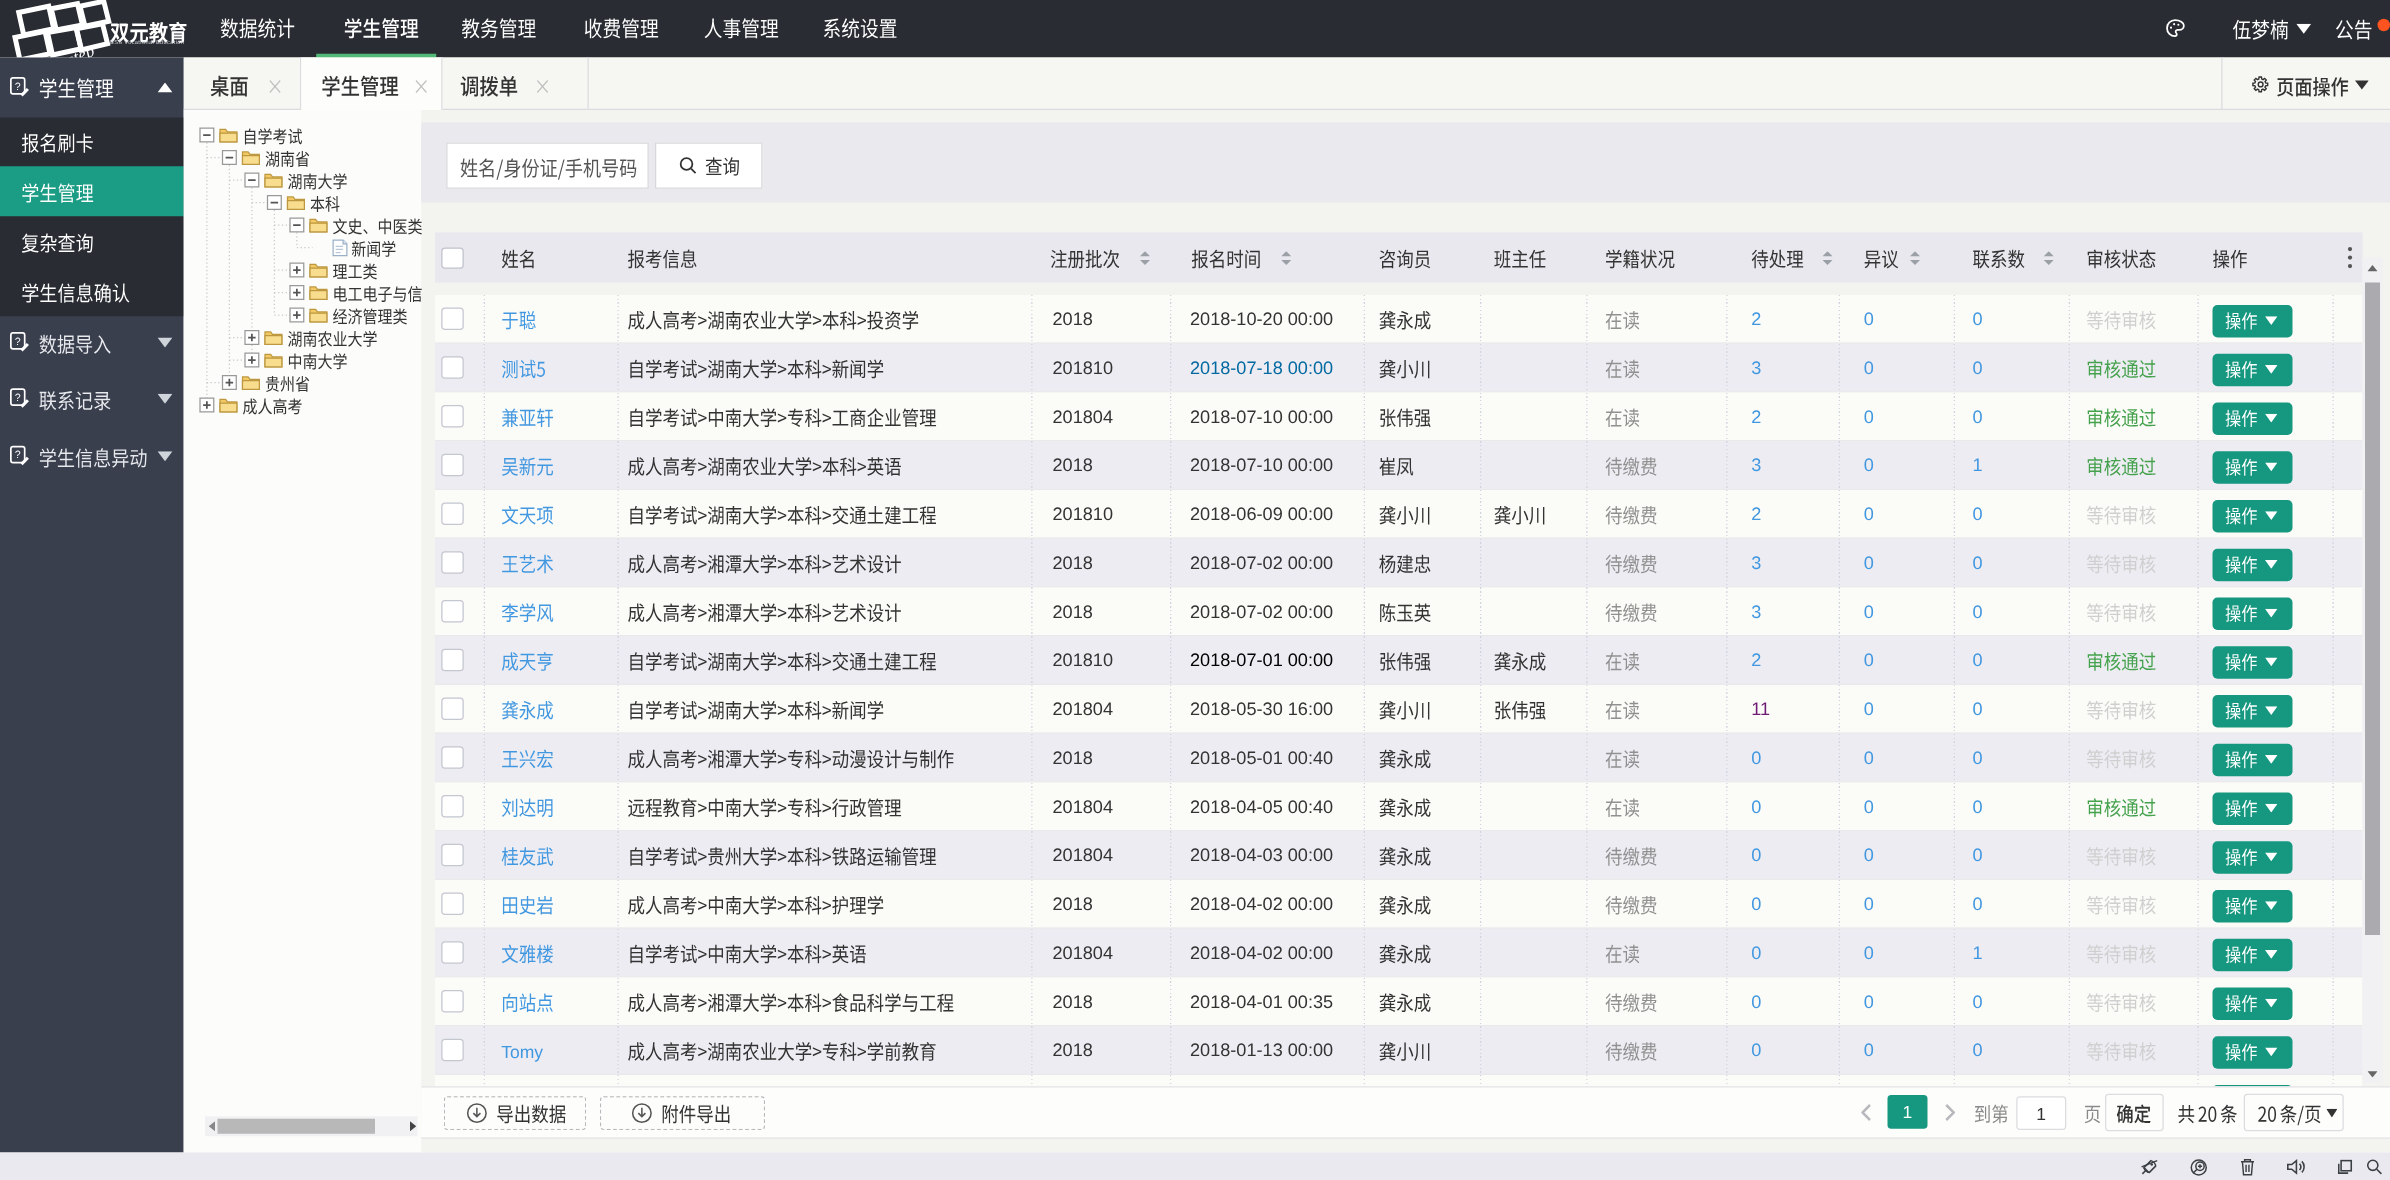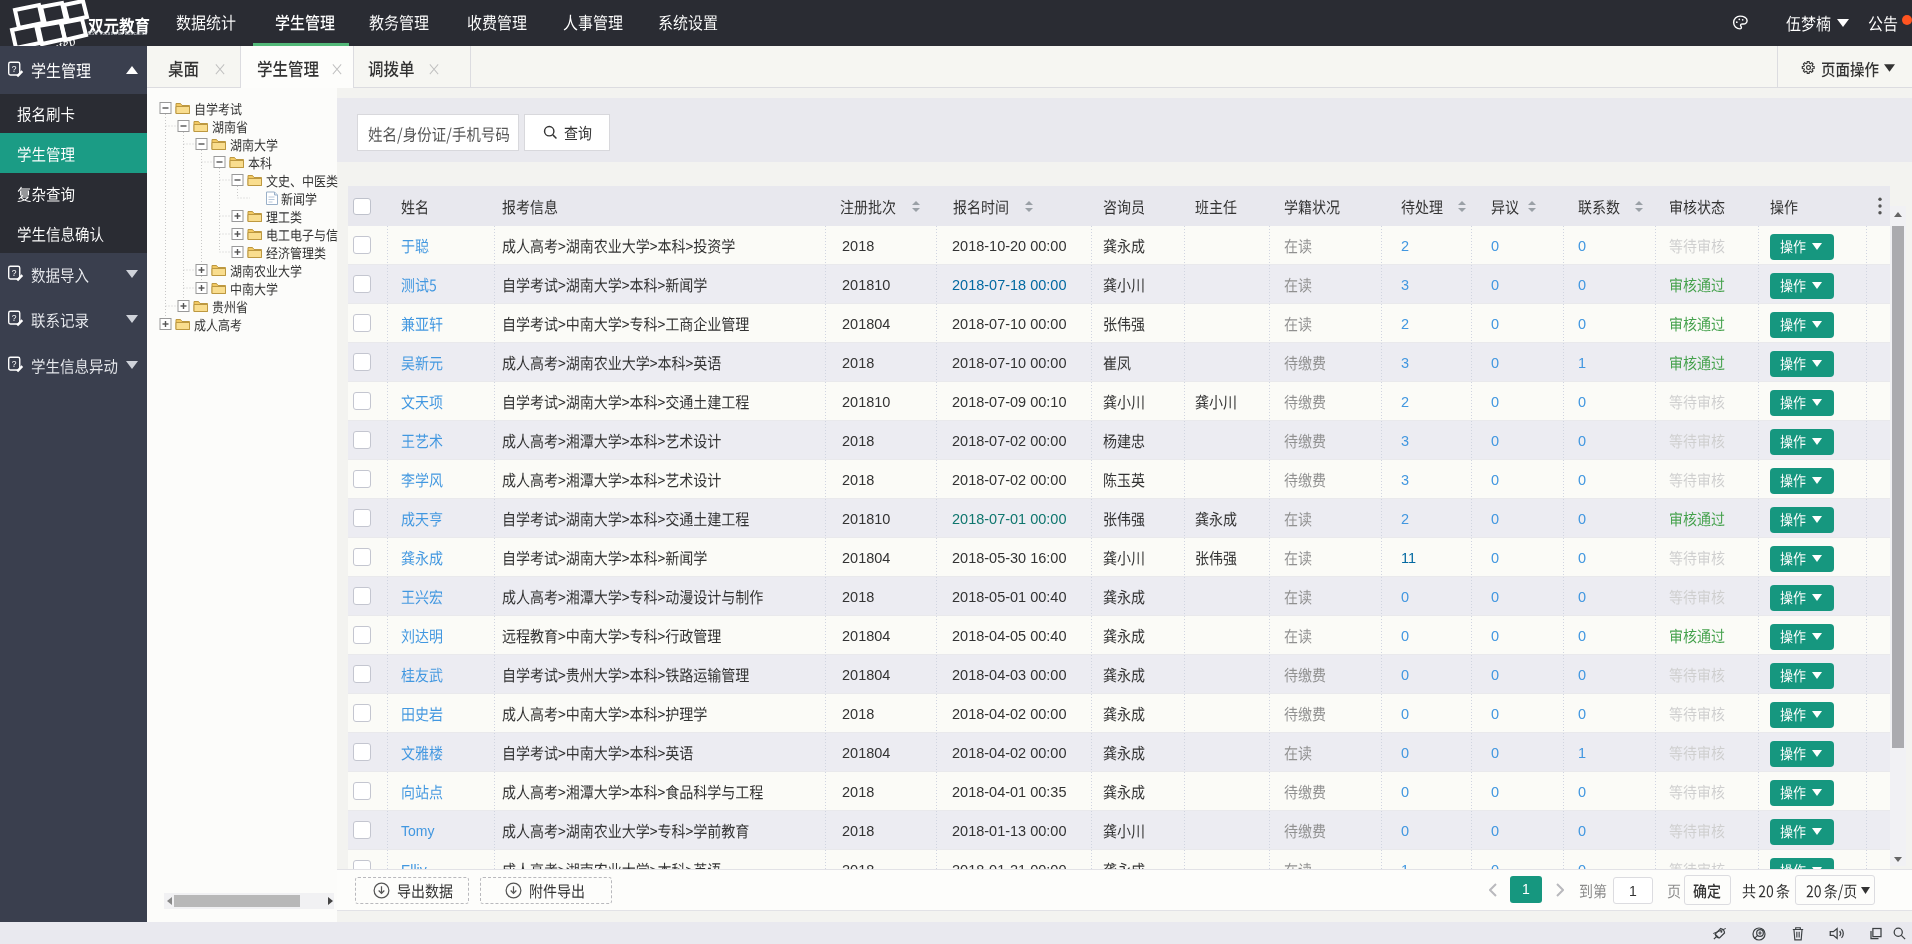--- a/index.html
+++ b/index.html
@@ -829,7 +829,7 @@
     <circle cx="4" cy="9" r="1.7" fill="#555"></circle>
     <circle cx="4" cy="15.8" r="1.7" fill="#555"></circle>
   </svg>
-<div style="position:absolute;left:348px;top:226px;width:1542px;height:643px;overflow:hidden">
+<div style="position:absolute;left:348px;top:236px;width:1542px;height:643px;overflow:hidden">
     <div style="position:absolute;left:0;top:0px;width:1542px;height:38px;background:#fbfbf7"></div>
     <div style="position:absolute;left:0;top:38px;width:1542px;height:1px;background:#e9e9ec"></div>
     <div style="position:absolute;left:5px;top:10px;width:18px;height:18px;background:#fff;border:1px solid #c4c6d0;border-radius:3px"></div>

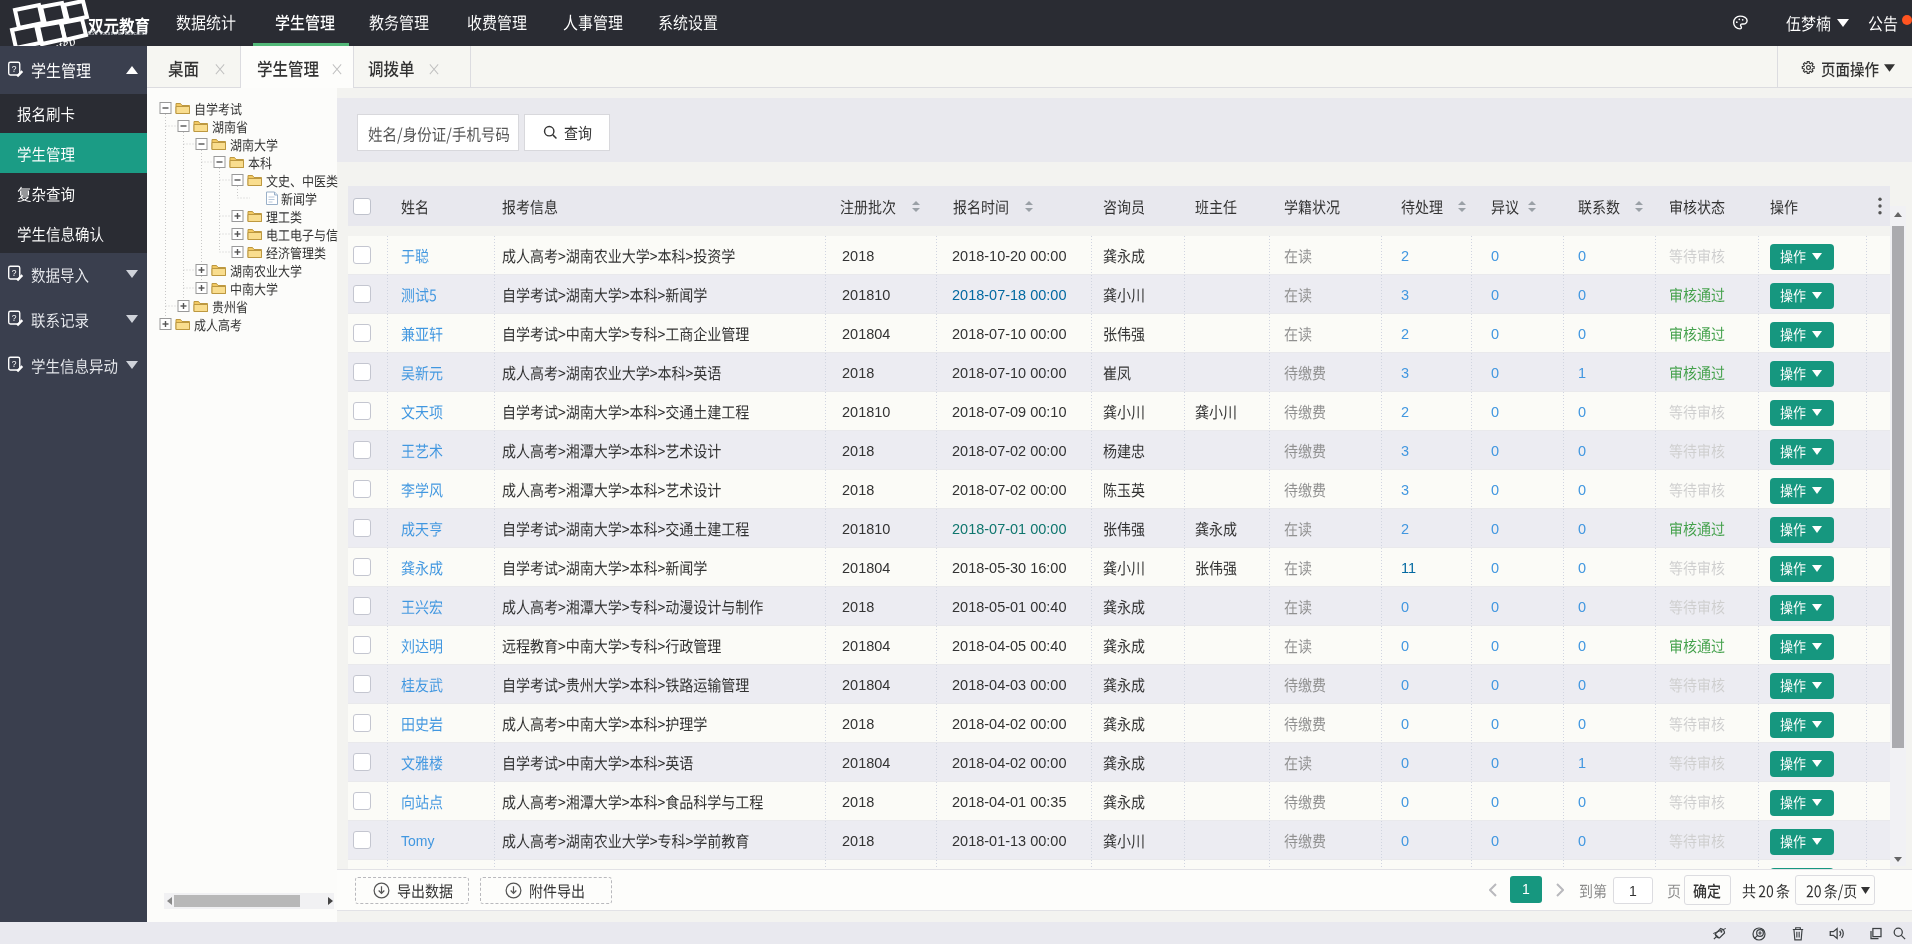--- a/index.html
+++ b/index.html
@@ -1133,7 +1133,7 @@
       </g>
     </svg>
     <div style="position:absolute;left:494px;top:168px;font:14.5px 'Liberation Sans',sans-serif;color:#333">201810</div>
-    <div style="position:absolute;left:604px;top:168px;font:14.5px 'Liberation Sans',sans-serif;color:#333">2018-07-09 00:10</div>
+    <div style="position:absolute;left:604px;top:168px;font:14.5px 'Liberation Sans',sans-serif;color:#333">2018-06-09 00:00</div>
     <svg style="position:absolute;left:755.0px;top:168.7px;width:42.0px;height:18.2px;overflow:visible">
       <g fill="#333" transform="translate(0,13.30) scale(0.014000,-0.016100)">
         <use href="#R107" x="0"></use>

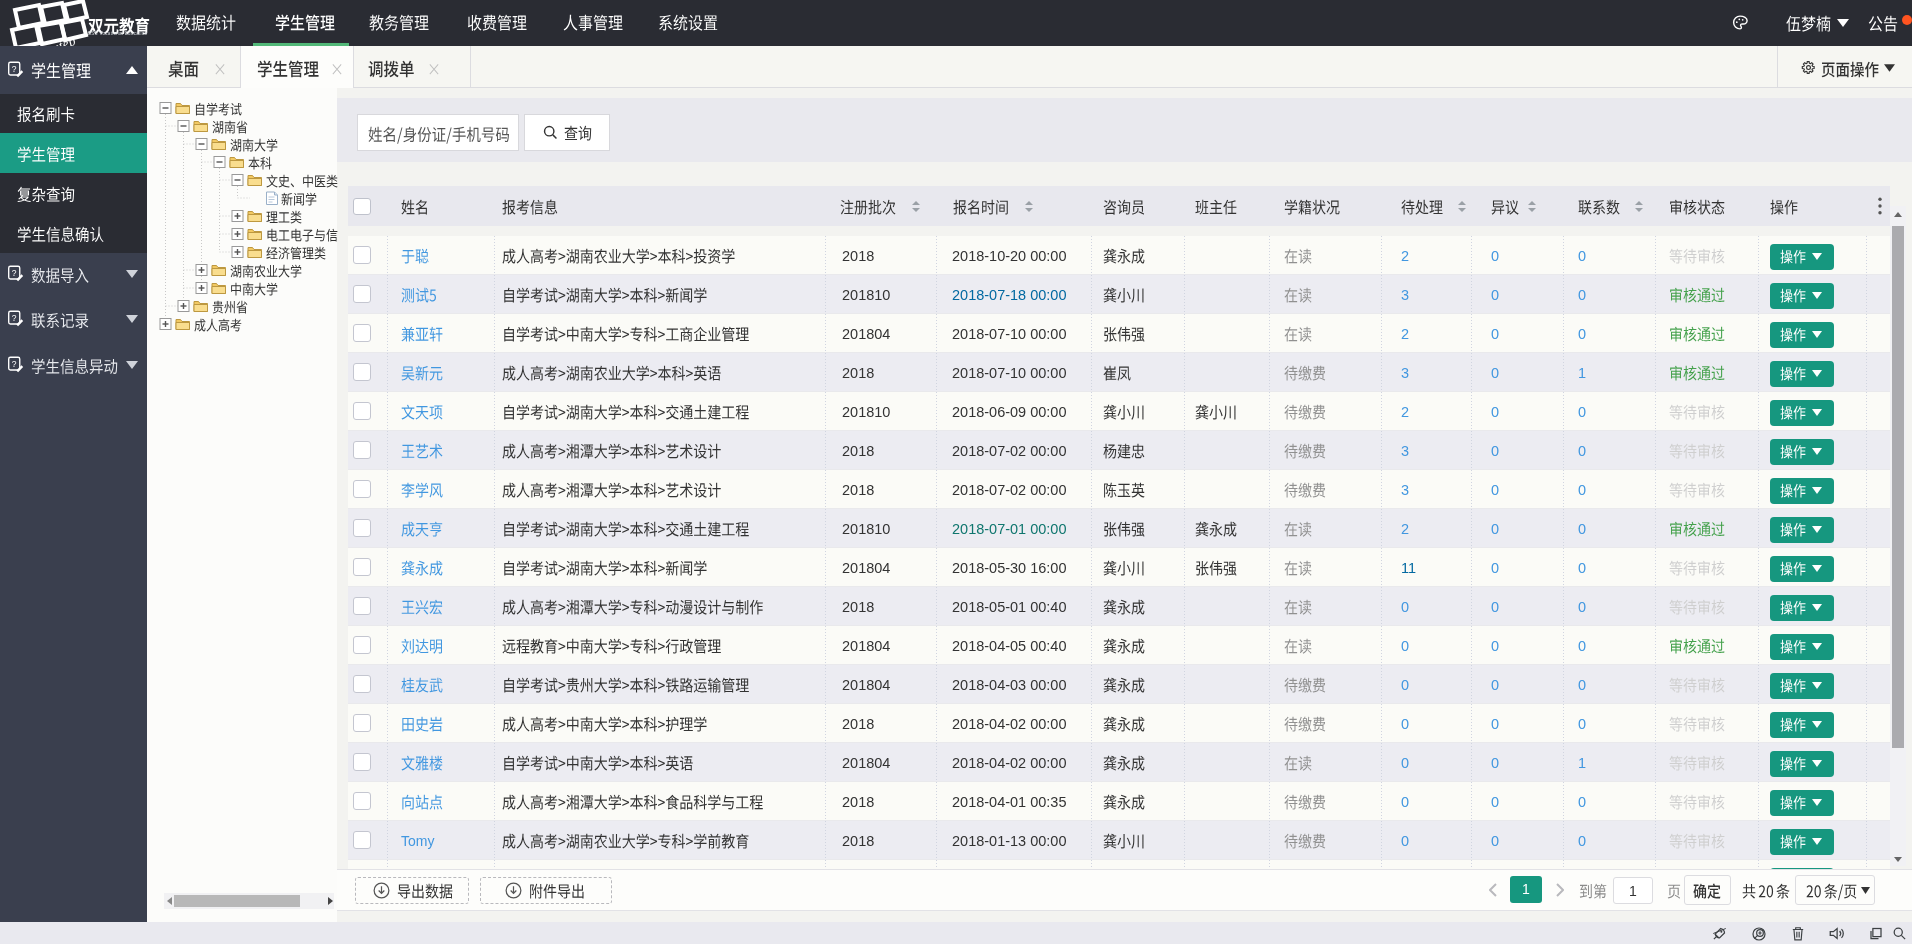--- a/index.html
+++ b/index.html
@@ -1346,7 +1346,7 @@
       </g>
     </svg>
     <div style="position:absolute;left:494px;top:285px;font:14.5px 'Liberation Sans',sans-serif;color:#333">201810</div>
-    <div style="position:absolute;left:604px;top:285px;font:14.5px 'Liberation Sans',sans-serif;color:#0f766e">2018-07-01 00:00</div>
+    <div style="position:absolute;left:604px;top:285px;font:14.5px 'Liberation Sans',sans-serif;color:#000000">2018-07-01 00:00</div>
     <svg style="position:absolute;left:755.0px;top:285.7px;width:42.0px;height:18.2px;overflow:visible">
       <g fill="#333" transform="translate(0,13.30) scale(0.014000,-0.016100)">
         <use href="#R124" x="0"></use>

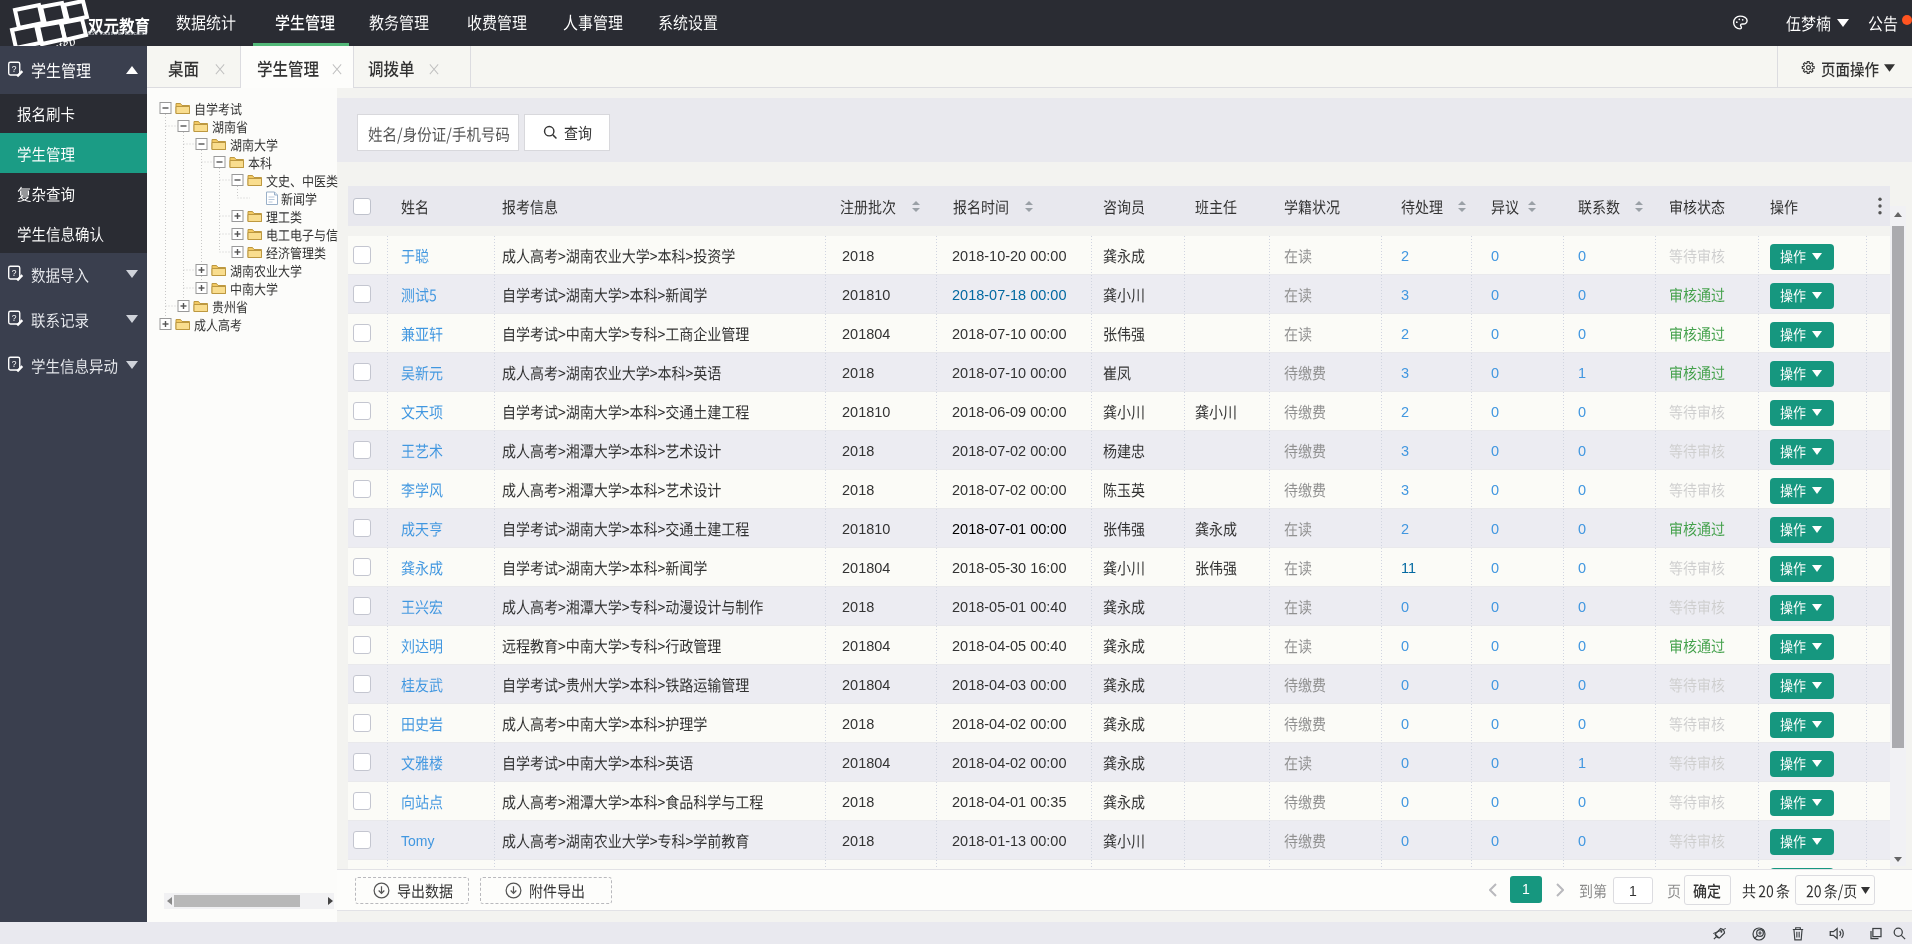--- a/index.html
+++ b/index.html
@@ -1440,7 +1440,7 @@
         <use href="#R110" x="1000"></use>
       </g>
     </svg>
-    <div style="position:absolute;left:1053px;top:324px;font:14.5px 'Liberation Sans',sans-serif;color:#0369a1">11</div>
+    <div style="position:absolute;left:1053px;top:324px;font:14.5px 'Liberation Sans',sans-serif;color:#701a75">11</div>
     <div style="position:absolute;left:1143px;top:324px;font:14.5px 'Liberation Sans',sans-serif;color:#4197e0">0</div>
     <div style="position:absolute;left:1230px;top:324px;font:14.5px 'Liberation Sans',sans-serif;color:#4197e0">0</div>
     <svg style="position:absolute;left:1321.0px;top:324.7px;width:56.0px;height:18.2px;overflow:visible">

